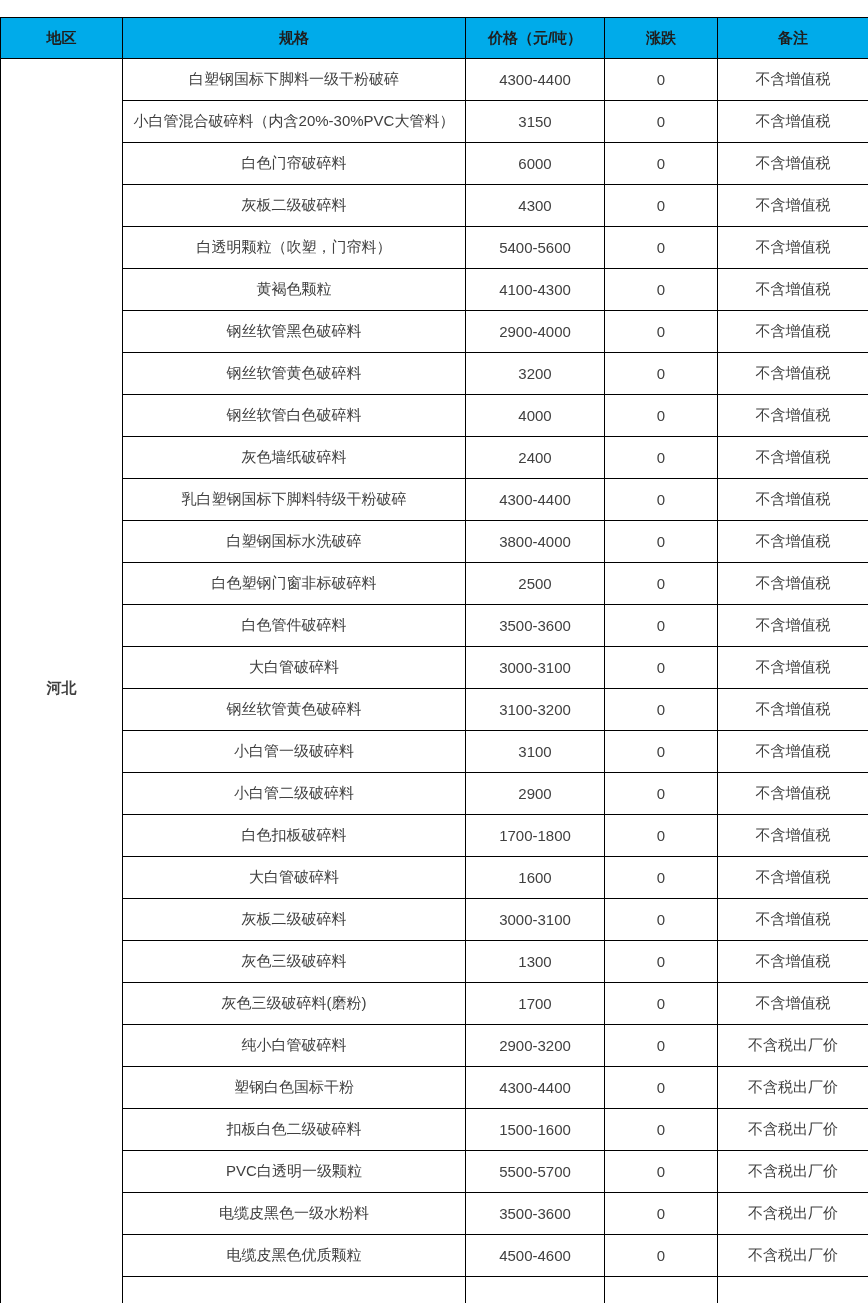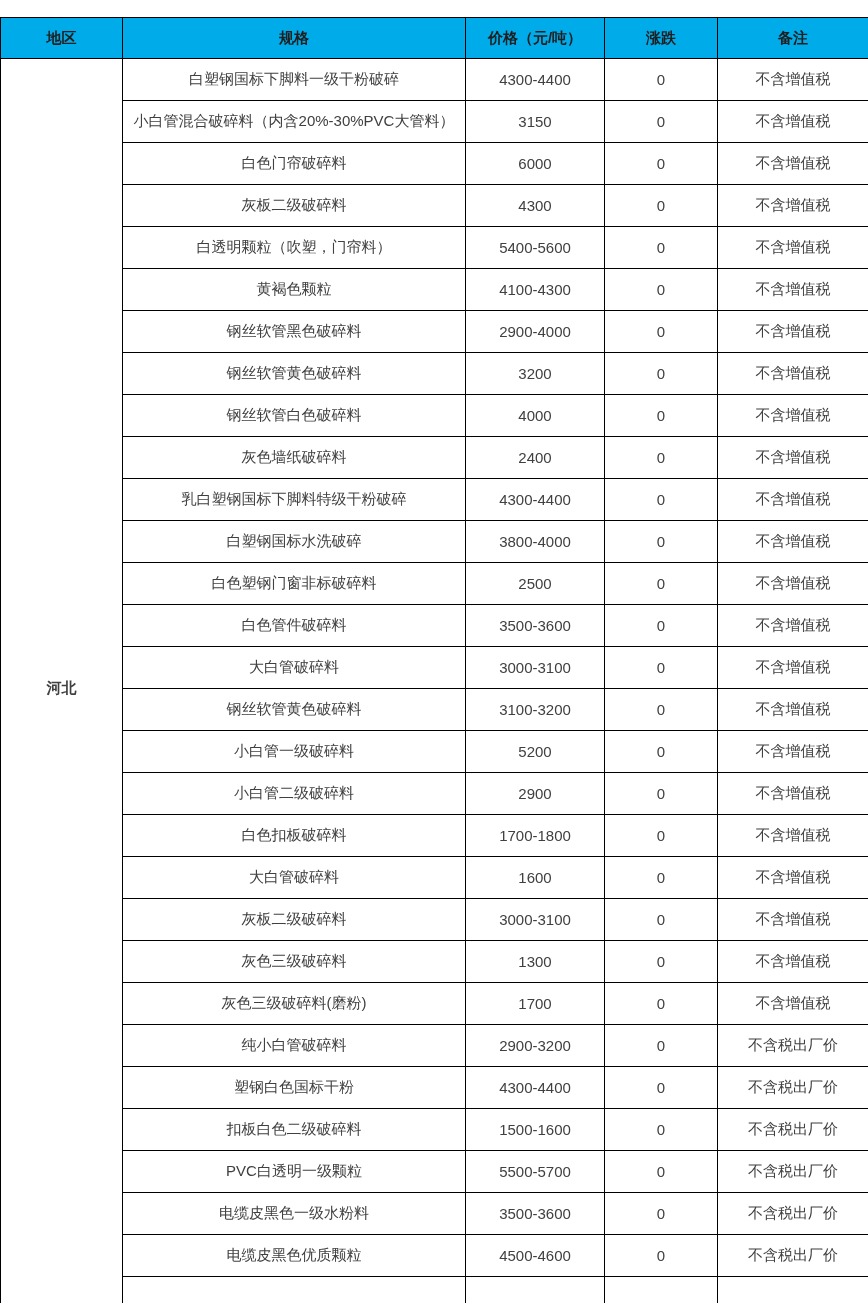--- a/index.html
+++ b/index.html
@@ -177,7 +177,7 @@
         </tr>
         <tr>
           <td>小白管一级破碎料</td>
-          <td>5200</td>
+          <td>3100</td>
           <td>0</td>
           <td>不含增值税</td>
         </tr>

